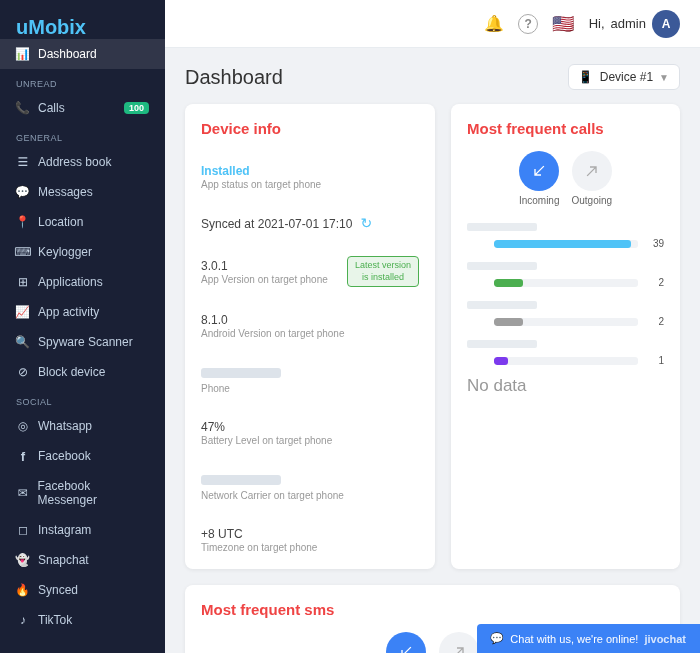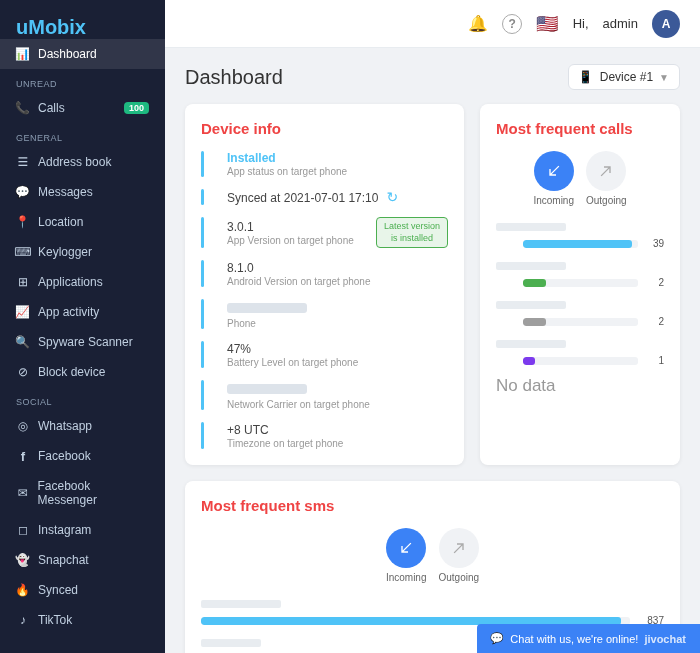--- a/index.html
+++ b/index.html
@@ -74,7 +74,7 @@
     }
     .topnav-icon { font-size: 16px; color: #666; cursor: pointer; }
     .topnav-flag { font-size: 18px; }
-    .topnav-user { display: flex; align-items: center; gap: 14px; font-size: 13px; color: #333; cursor: pointer; }
+    .topnav-user { display: flex; align-items: center; gap: 6px; font-size: 13px; color: #333; cursor: pointer; }
     .topnav-avatar { width: 28px; height: 28px; background: #3b5998; border-radius: 50%; display: flex; align-items: center; justify-content: center; color: #fff; font-size: 12px; font-weight: bold; }
 
     

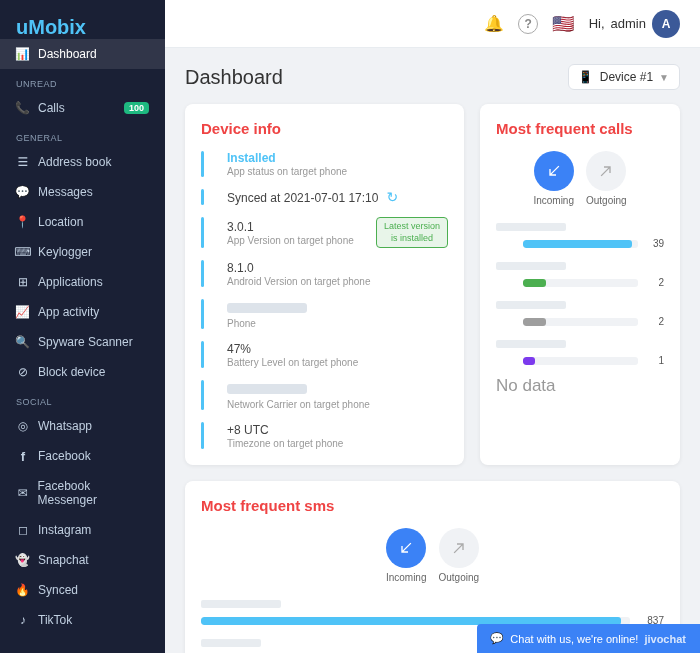--- a/index.html
+++ b/index.html
@@ -120,7 +120,7 @@
     }
     .card-title { font-size: 15px; color: #ef4444; font-weight: 600; margin-bottom: 14px; }
     .device-info-card { flex: 1; }
-    .calls-card { width: 200px; flex-shrink: 0; }
+    .calls-card { width: 229px; flex-shrink: 0; }
 
     
     .info-item {

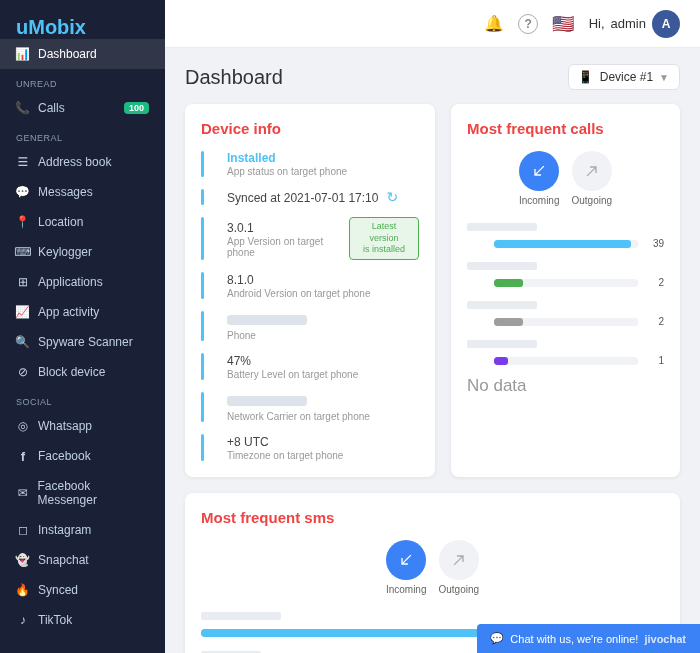--- a/index.html
+++ b/index.html
@@ -126,7 +126,8 @@
     .info-item {
       display: flex;
       margin-bottom: 12px;
-      gap: 23px;
+      gap: 13px;
+      flex-direction: column;
     }
     .info-bar { width: 3px; background: #4fc3f7; border-radius: 2px; flex-shrink: 0; }
     .info-content { flex: 1; }

